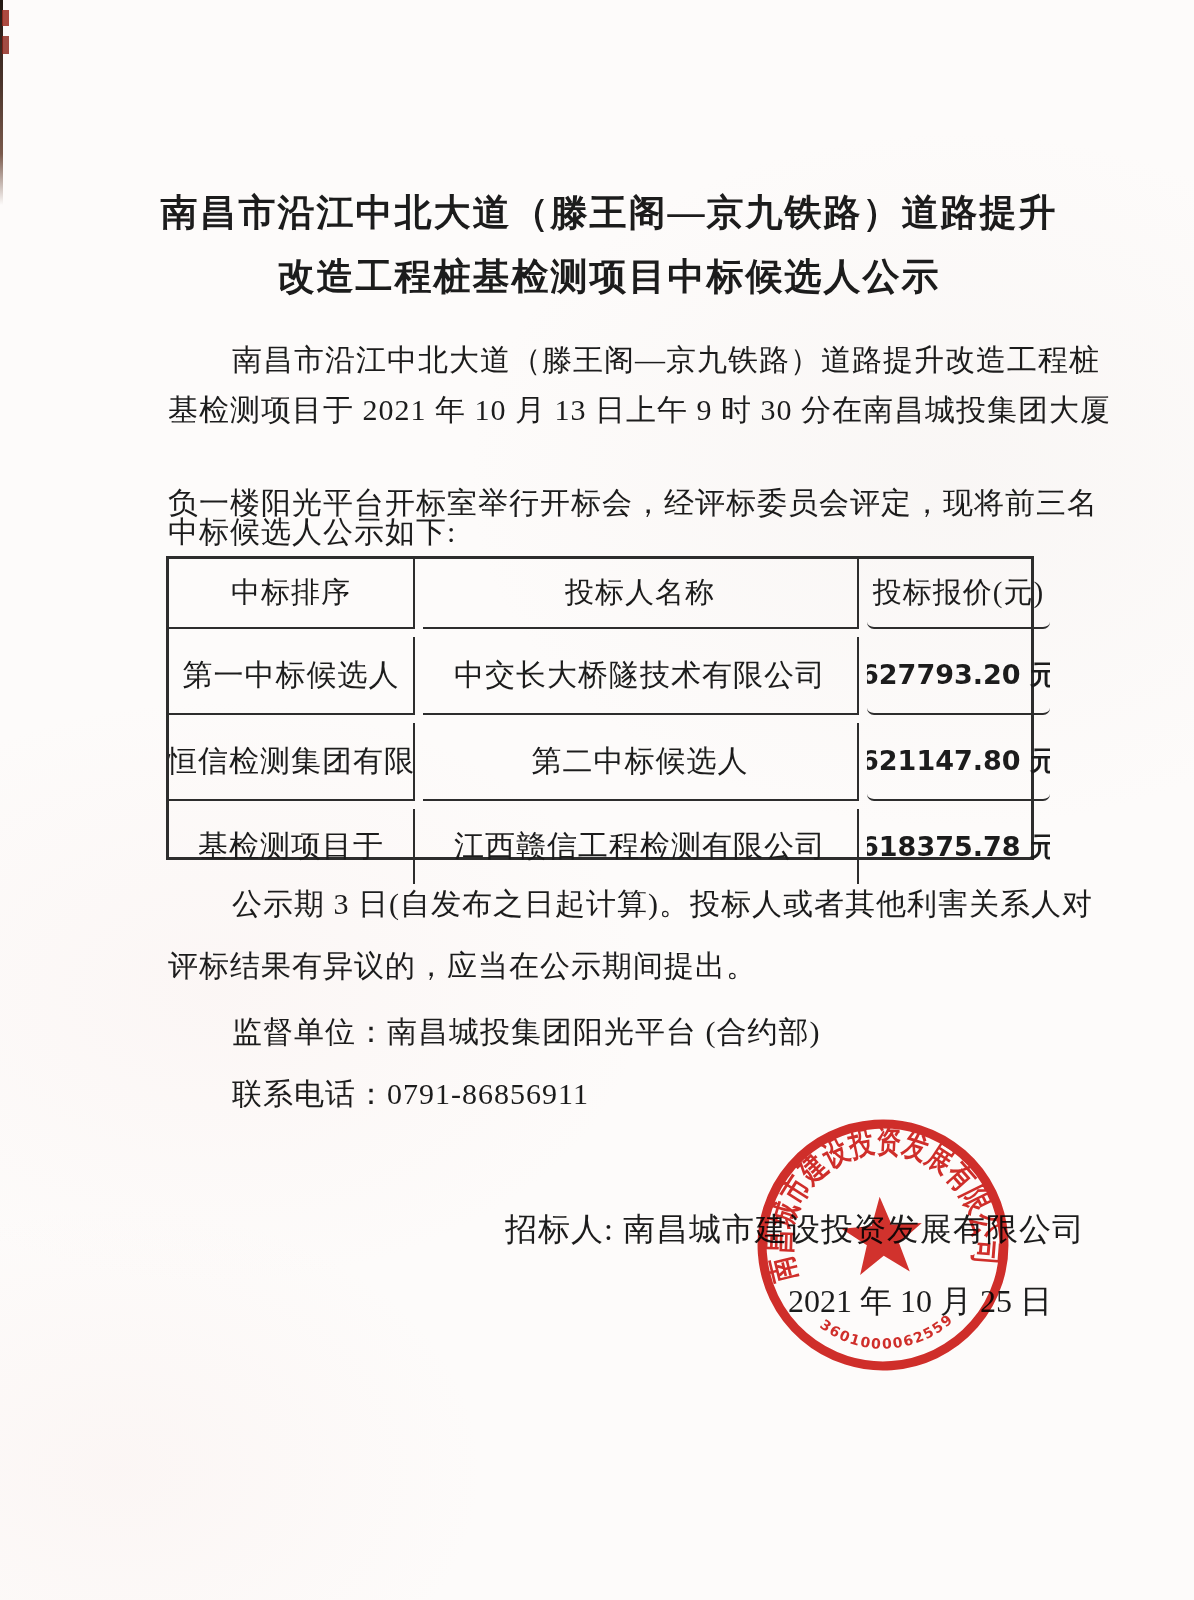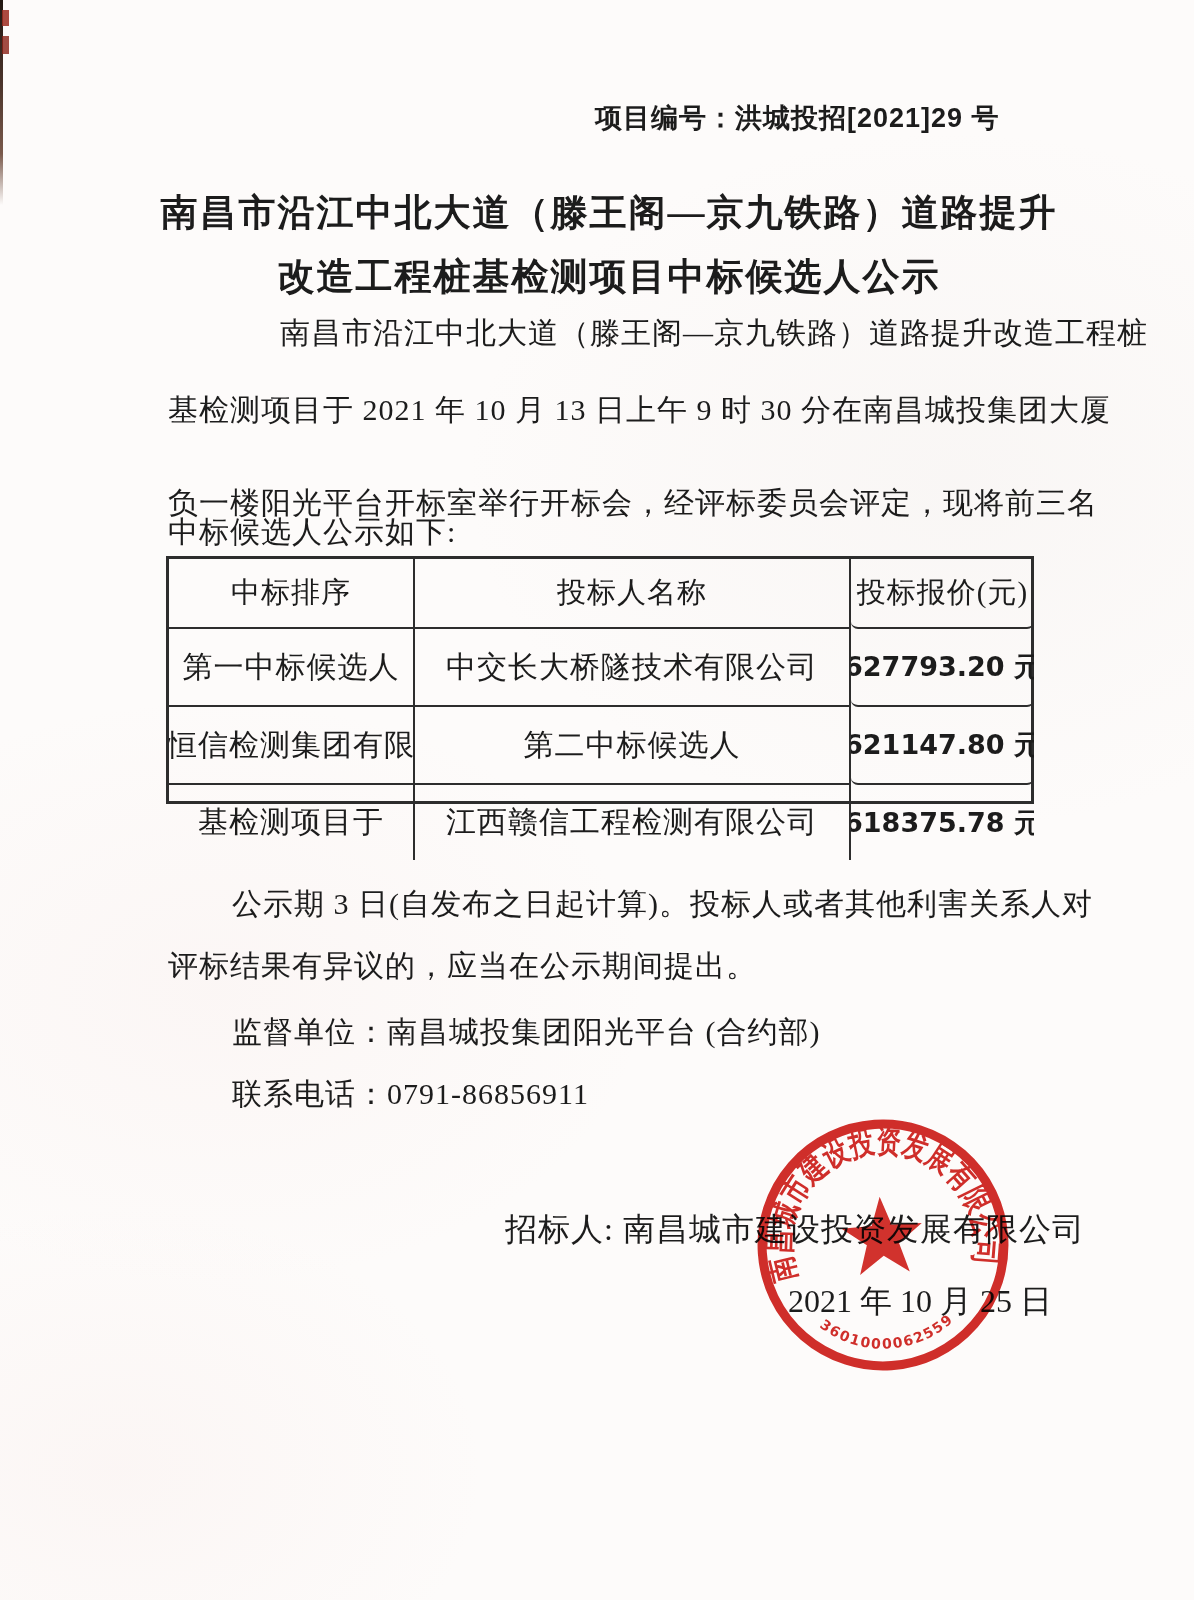--- a/index.html
+++ b/index.html
@@ -69,7 +69,6 @@
   <div class="speck1"></div>
   <div class="speck2"></div>
 
-  <div class="abs proj-no">项目编号：洪城投招[2021]29 号</div>
 
   <div class="abs title title1">南昌市沿江中北大道（滕王阁—京九铁路）道路提升</div>
   <div class="abs title title2">改造工程桩基检测项目中标候选人公示</div>

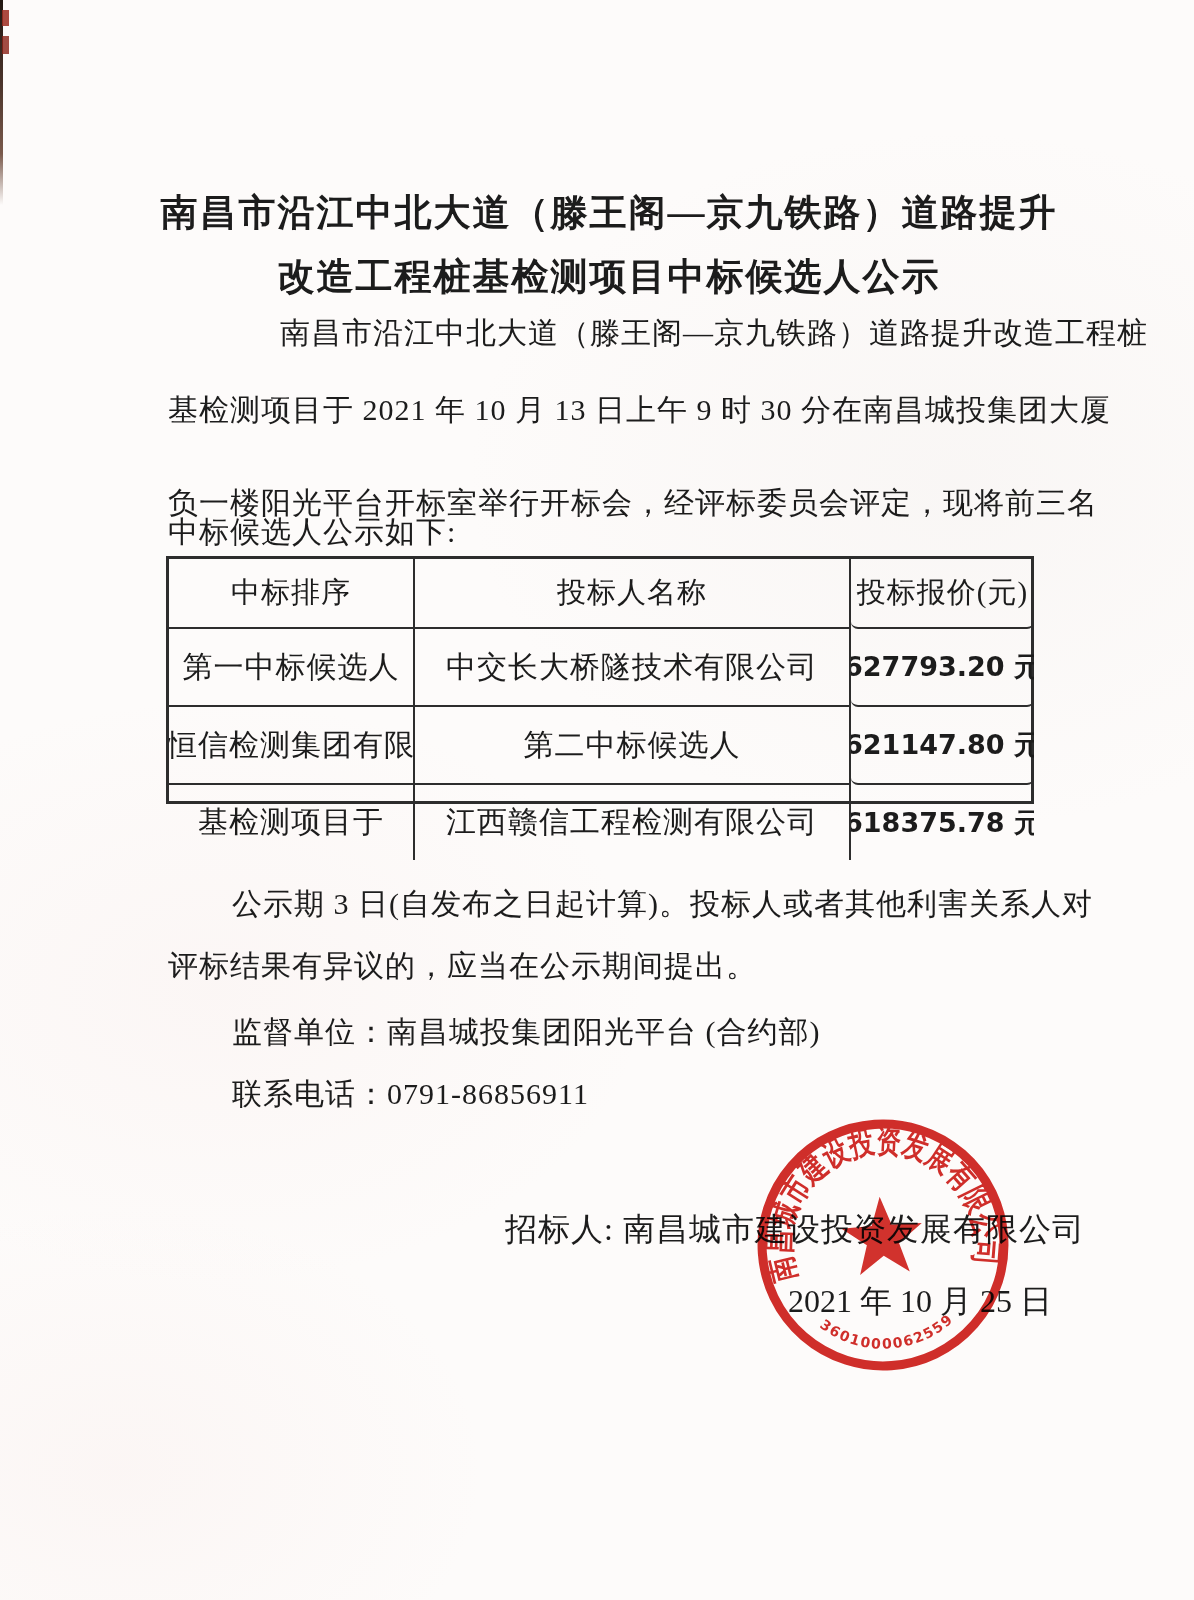--- a/index.html
+++ b/index.html
@@ -24,7 +24,7 @@
   .title2{top:252px;}
   .bodyline{left:168px;font-size:30px;letter-spacing:1px;}
   .indent{left:232px;}
-  .b1{top:313px;margin-left:48px;}.b2{top:390px;}.b3{top:450px;margin-top:33px;}.b4{top:512px;}
+  .b1{top:340px;}.b2{top:390px;}.b3{top:450px;margin-top:33px;}.b4{top:512px;}
   .n1{top:884px;}.n2{top:946px;}
   .sup{top:1012px;font-size:30px;}
   .phone{top:1074px;font-size:30px;}

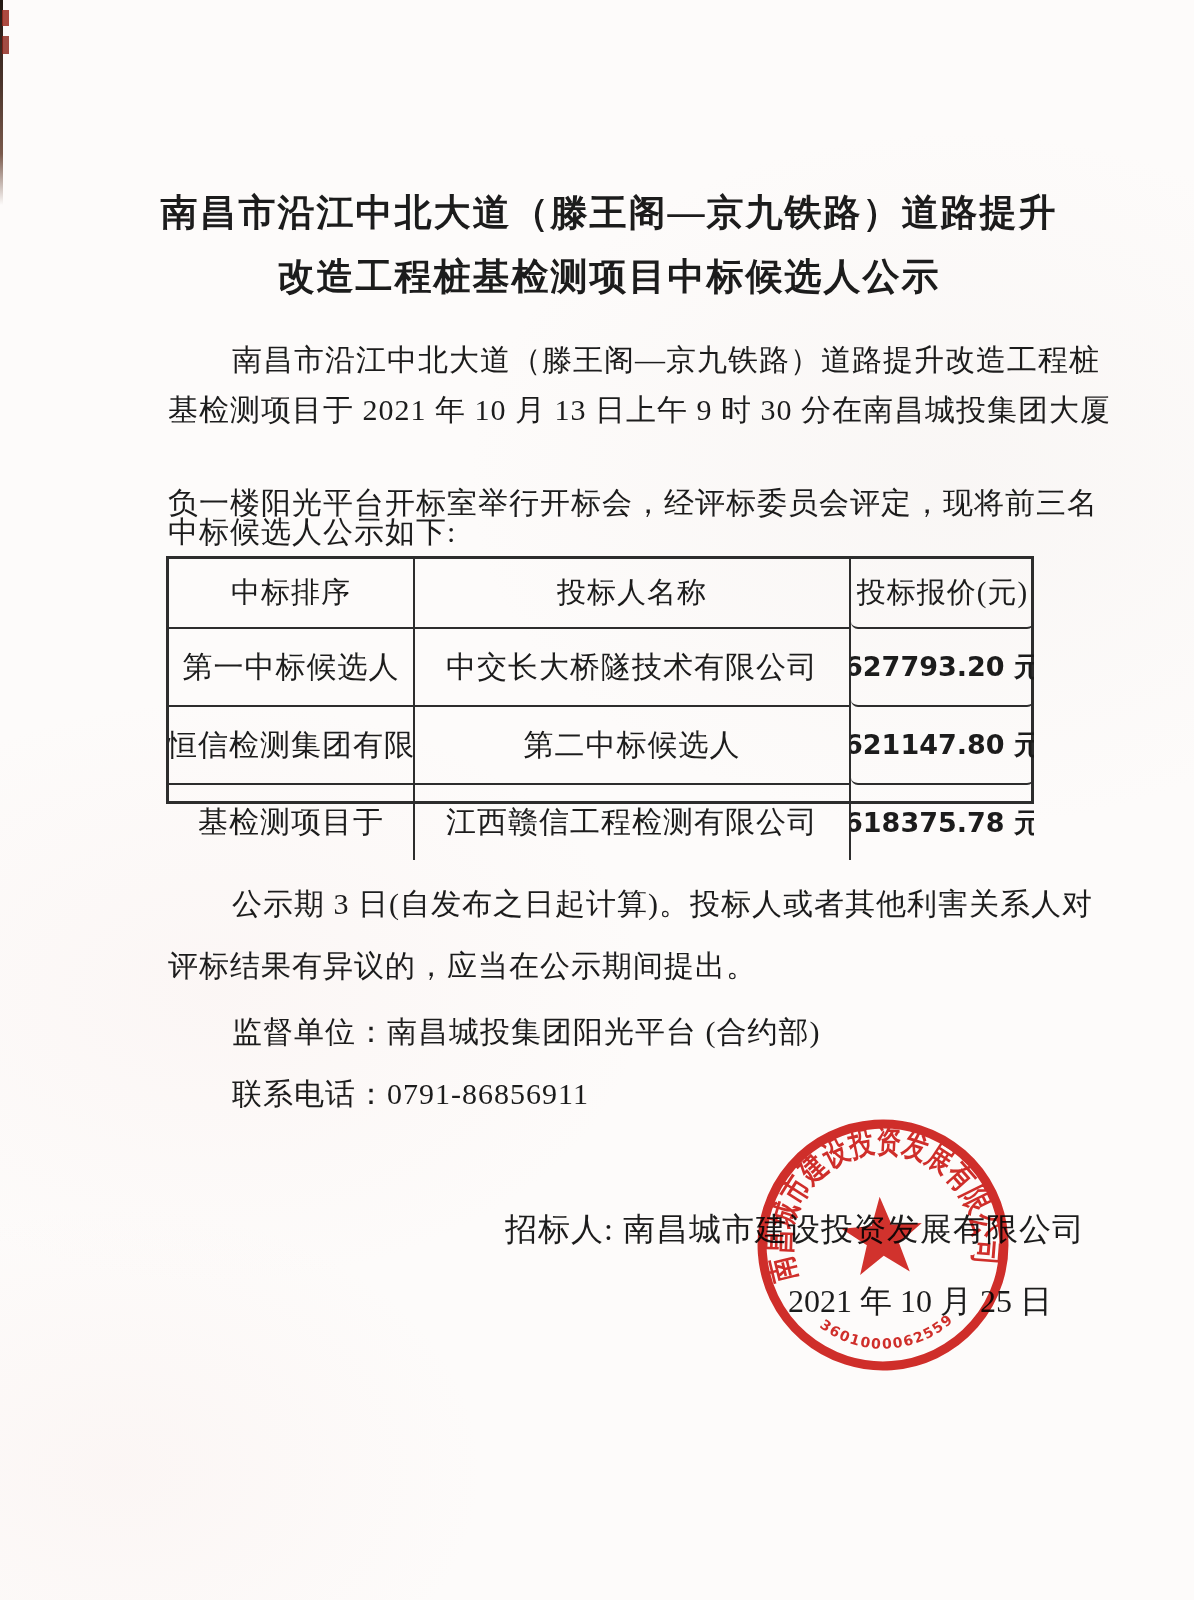--- a/index.html
+++ b/index.html
@@ -33,11 +33,12 @@
 
   
   .bid-table{
-    position:absolute;left:166px;top:556px;width:868px;height:248px;
+    position:absolute;left:166px;top:556px;width:868px;height:304px;
     border:3px solid #2d2d2d;box-sizing:border-box;
     display:grid;
     grid-template-columns:246px 436px 183px;
     grid-template-rows:70px 78px 78px 75px;
+    gap:8px;
   }
   .cell{
     border-right:2px solid #2d2d2d;border-bottom:2px solid #2d2d2d;

